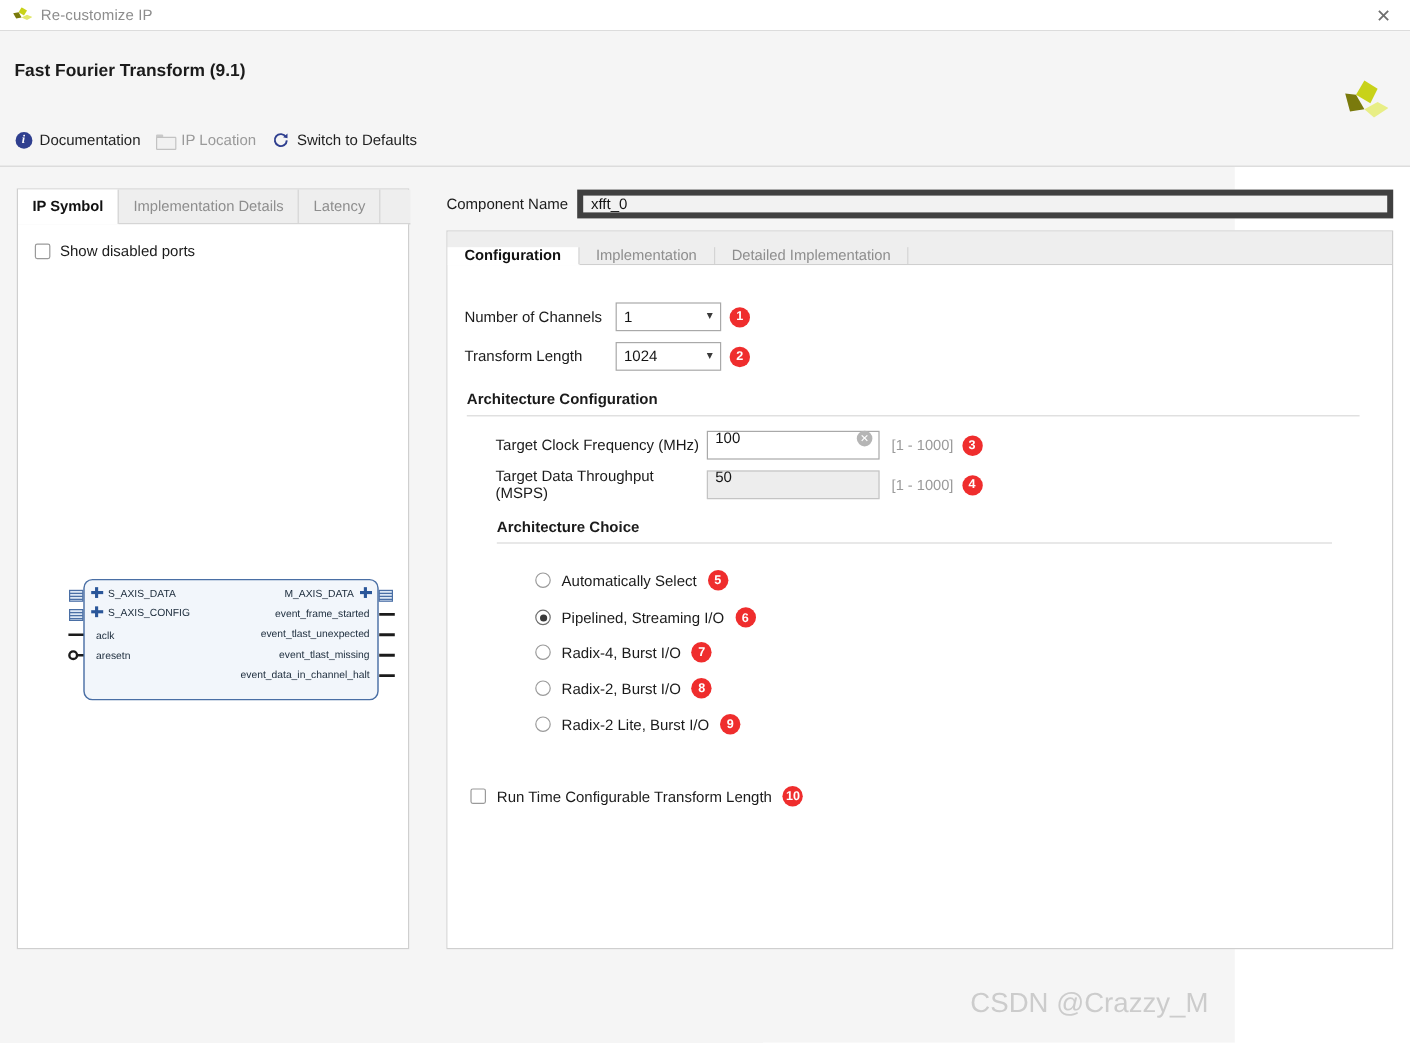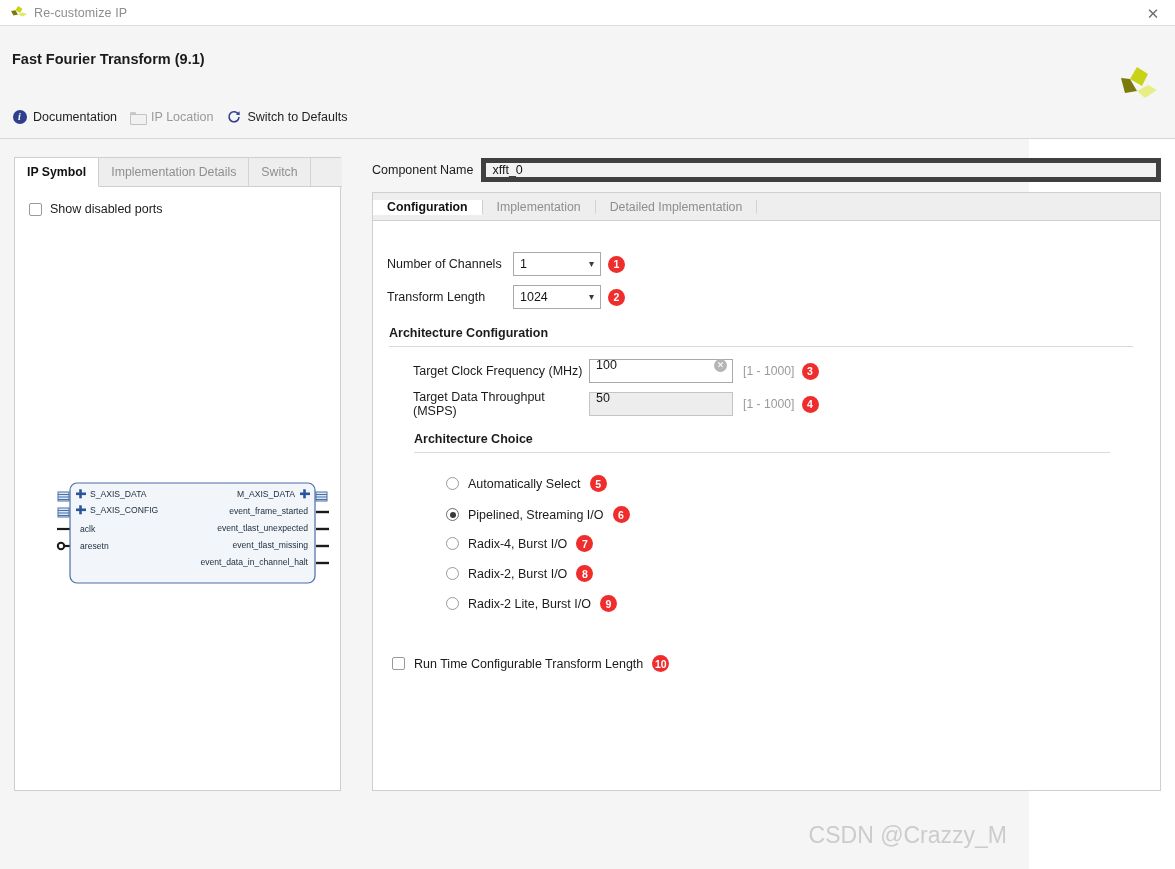--- a/index.html
+++ b/index.html
@@ -297,7 +297,7 @@
         <span>Implementation Details</span>
       </div>
       <div class="ltab">
-        <span>Switch</span>
+        <span>Latency</span>
       </div>
     </div>
 

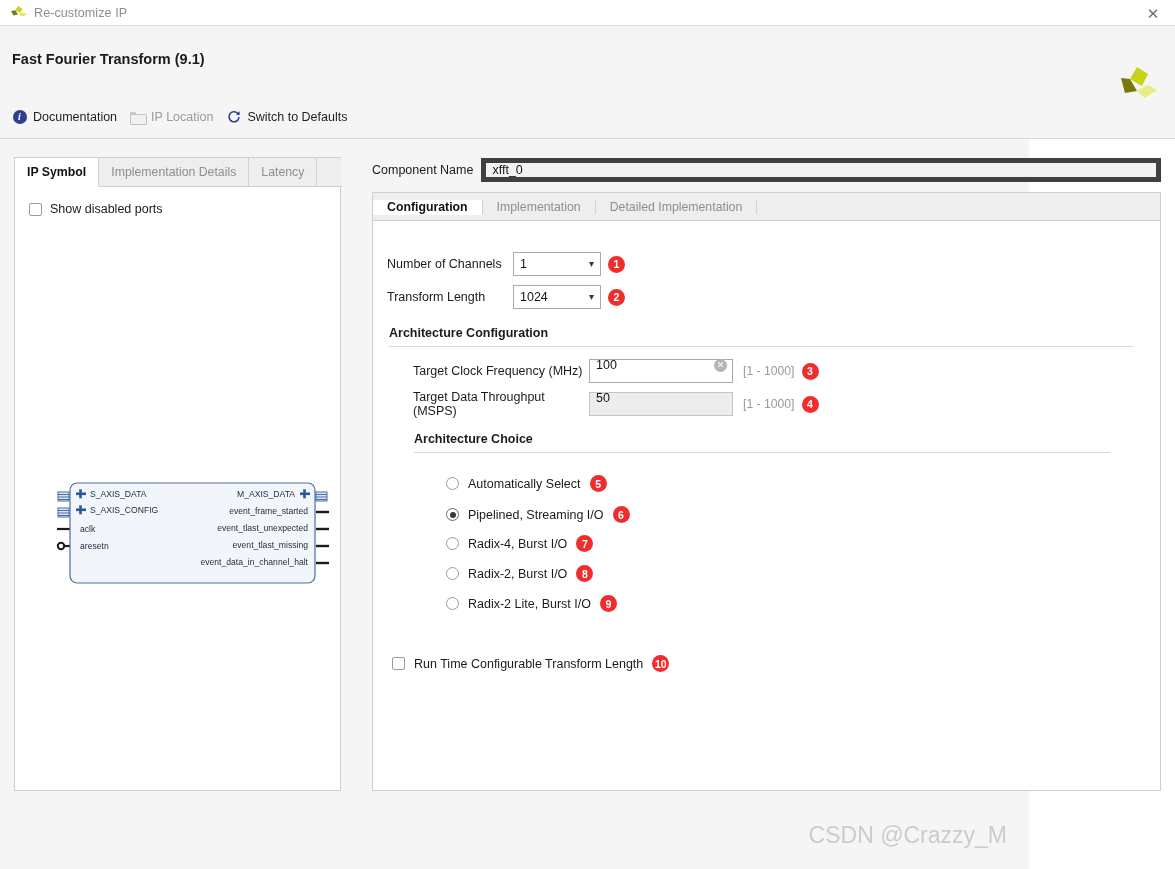--- a/index.html
+++ b/index.html
@@ -147,7 +147,7 @@
   .rtabs {
     position: absolute; left: 0; top: 0; width: 787px; height: 28px;
     background: #eeeeee; border-bottom: 1px solid #cfcfcf;
-    display: flex; align-items: center;
+    display: flex; align-items: flex-end;
   }
   .rtab {
     display: flex; align-items: center; padding: 0 14px;

